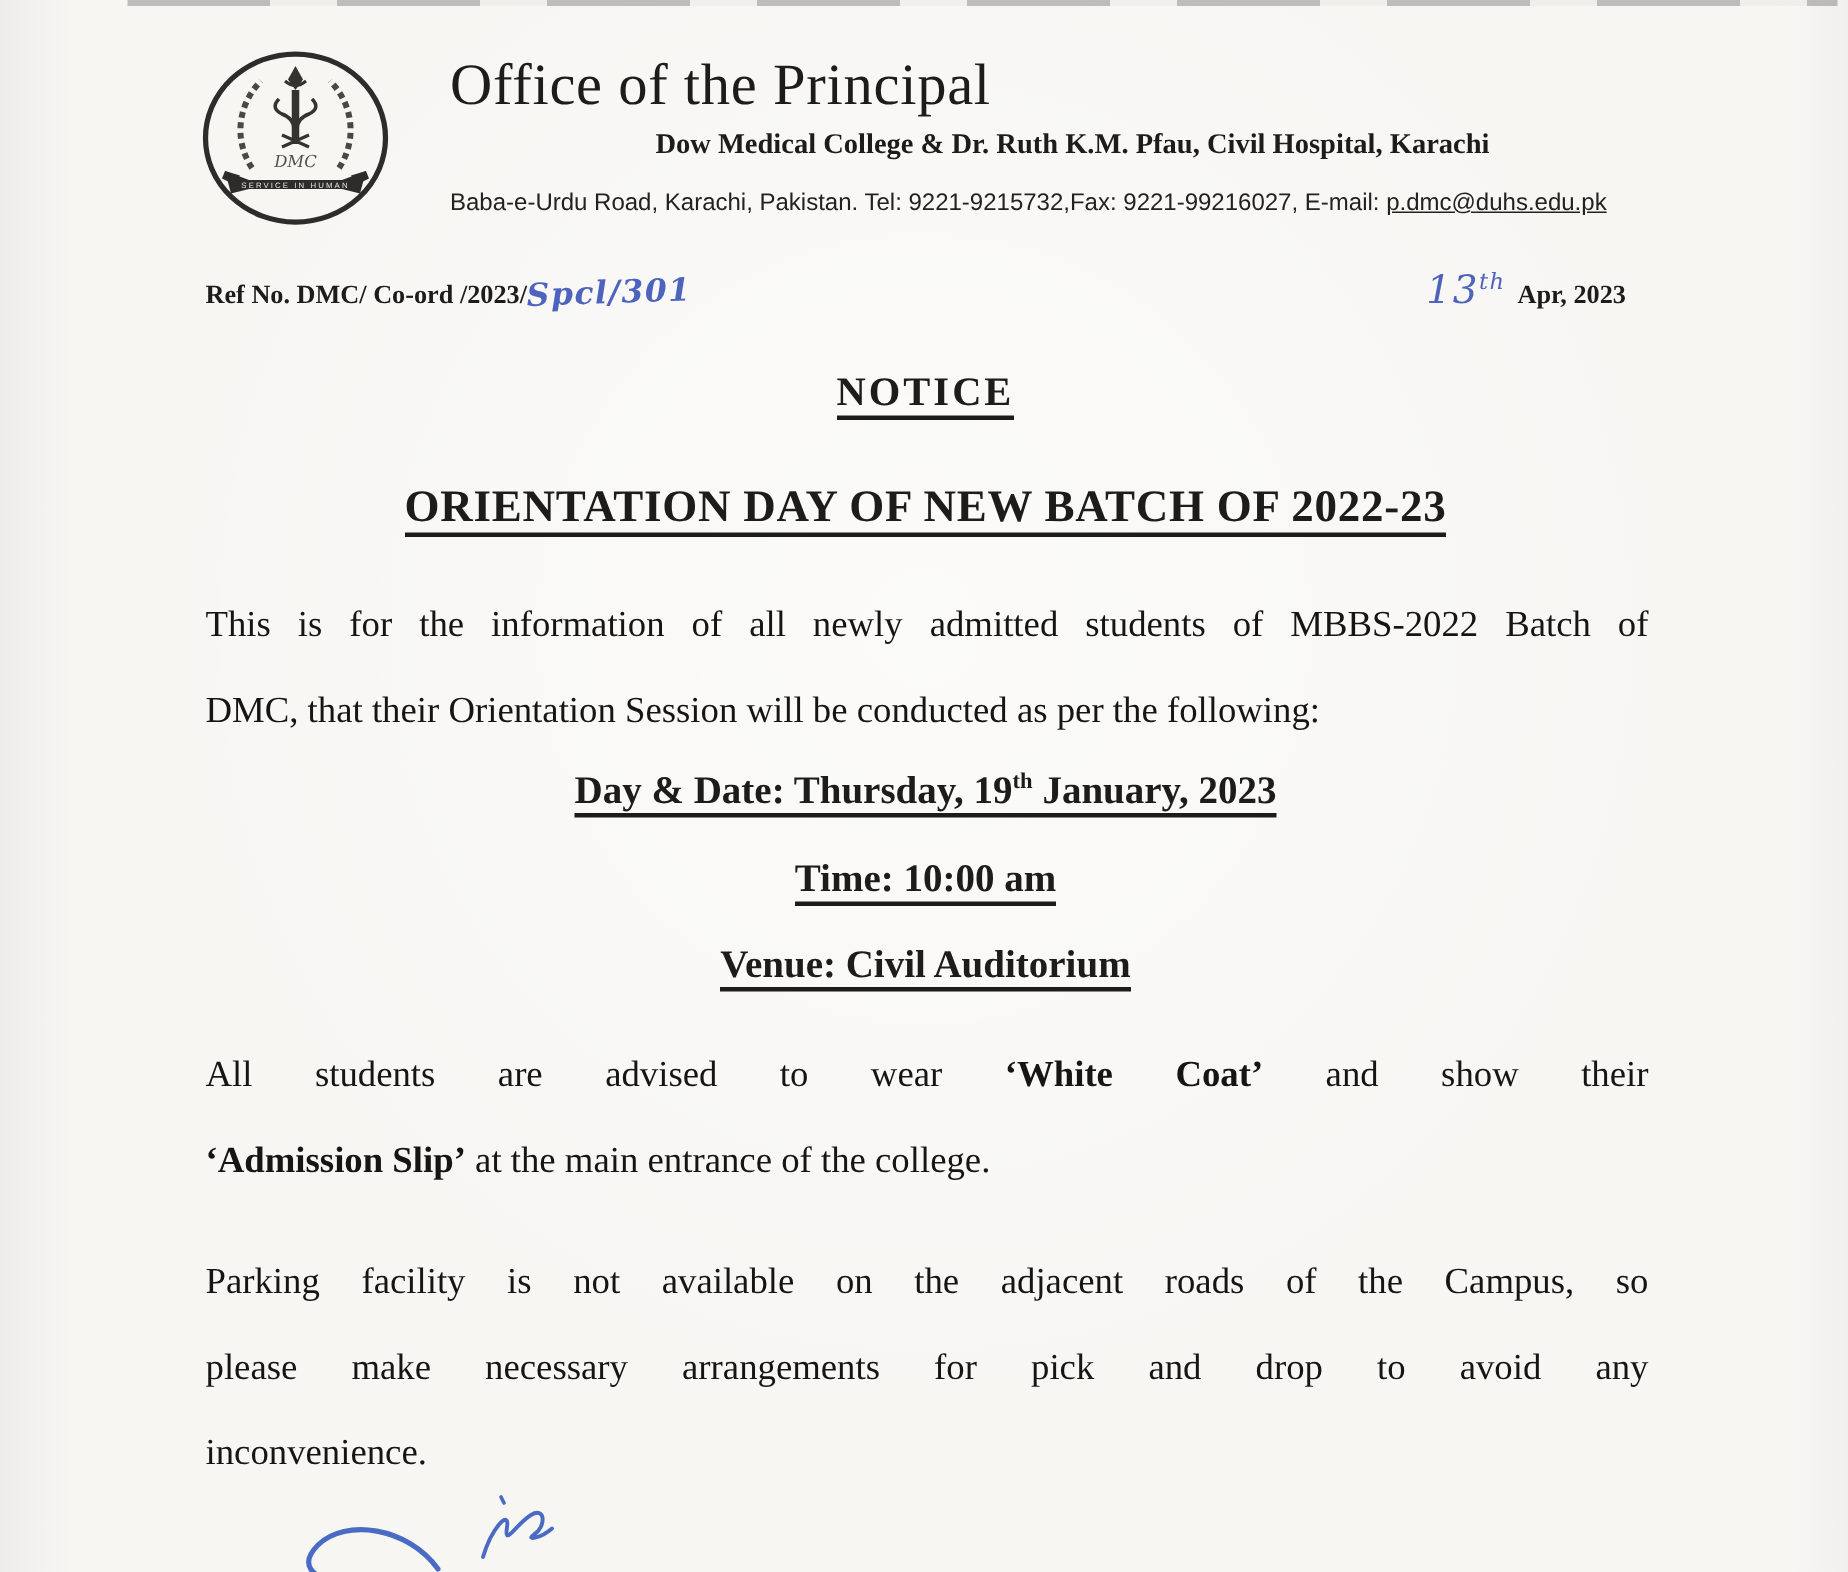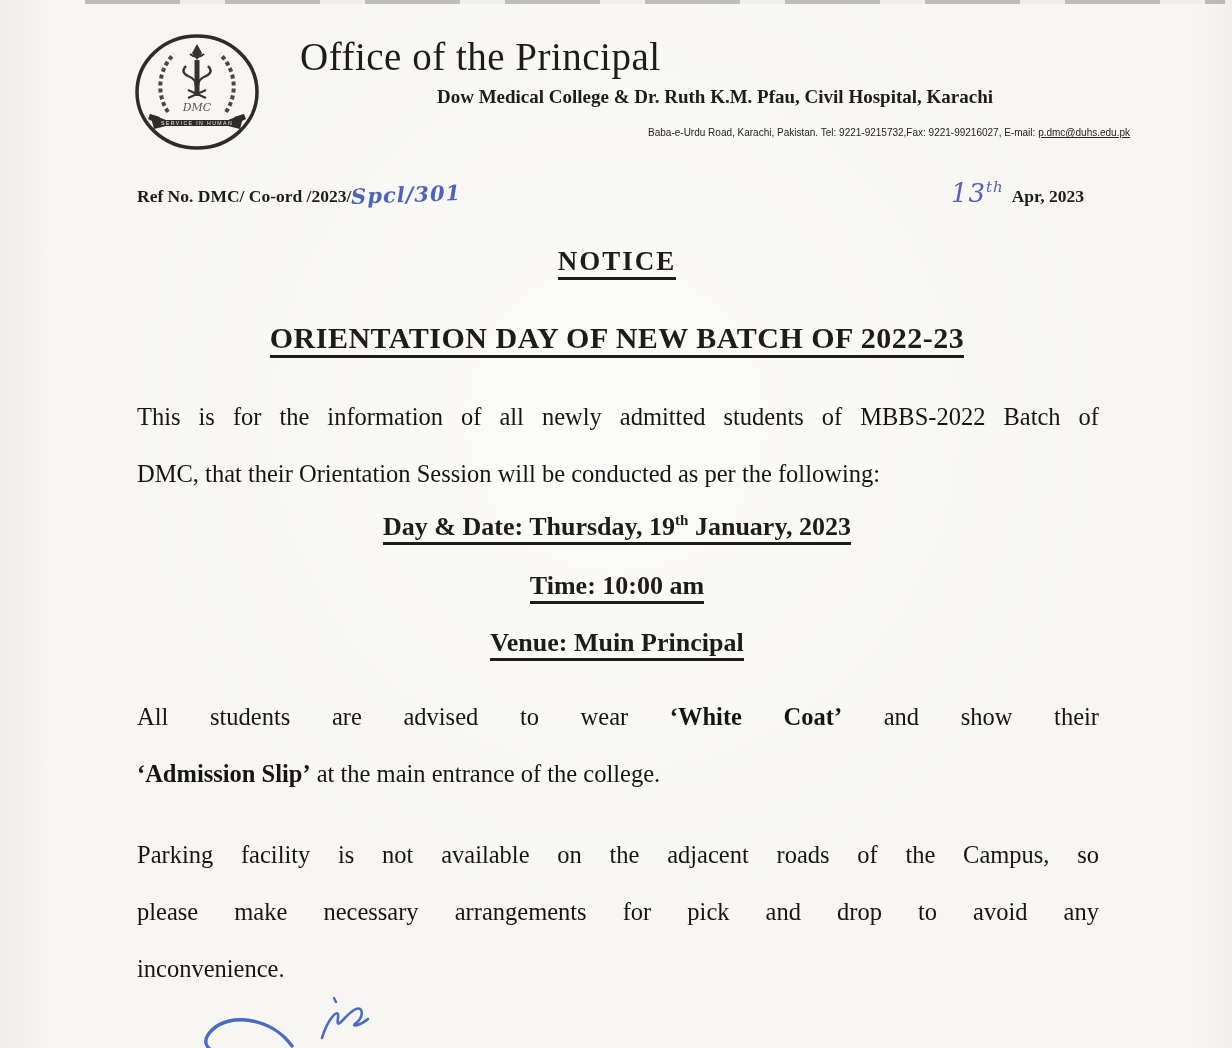--- a/index.html
+++ b/index.html
@@ -40,9 +40,9 @@
   }
   .address {
     position: absolute; left: 300px; top: 127px; width: 830px;
-    text-align: right;
+    text-align: left;
     font-family: "Liberation Sans", sans-serif;
-    font-size: 10px; color: #23221f;
+    font-size: 16px; color: #23221f;
   }
   .address .email { text-decoration: underline; }
 

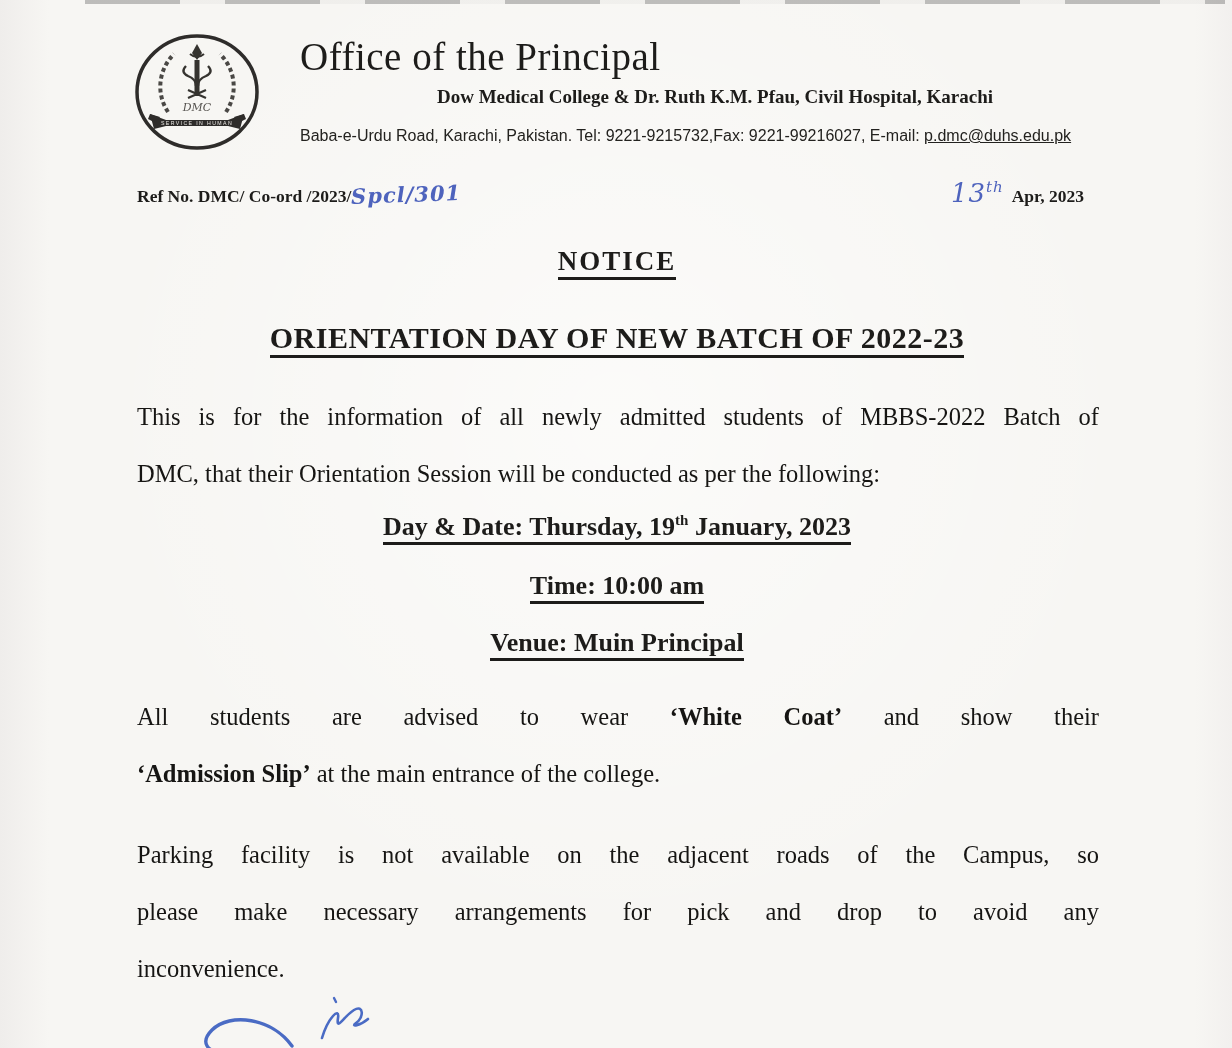--- a/index.html
+++ b/index.html
@@ -156,7 +156,7 @@
 
   <div class="detail-line d-date"><span class="u"><span>Day &amp; Date: Thursday, 19</span><sup>th</sup><span> January, 2023</span></span></div>
   <div class="detail-line d-time"><span class="u">Time: 10:00 am</span></div>
-  <div class="detail-line d-venue"><span class="u">Venue: Muin Principal</span></div>
+  <div class="detail-line d-venue"><span class="u">Venue: Civil Auditorium</span></div>
 
   <div class="body-par parking">
     <span class="line just">Parking facility is not available on the adjacent roads of the Campus, so</span>

